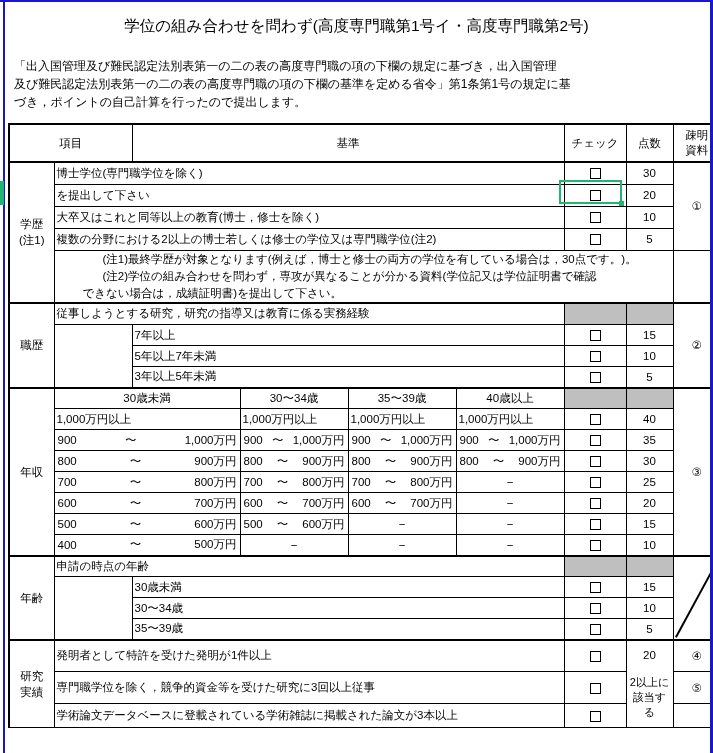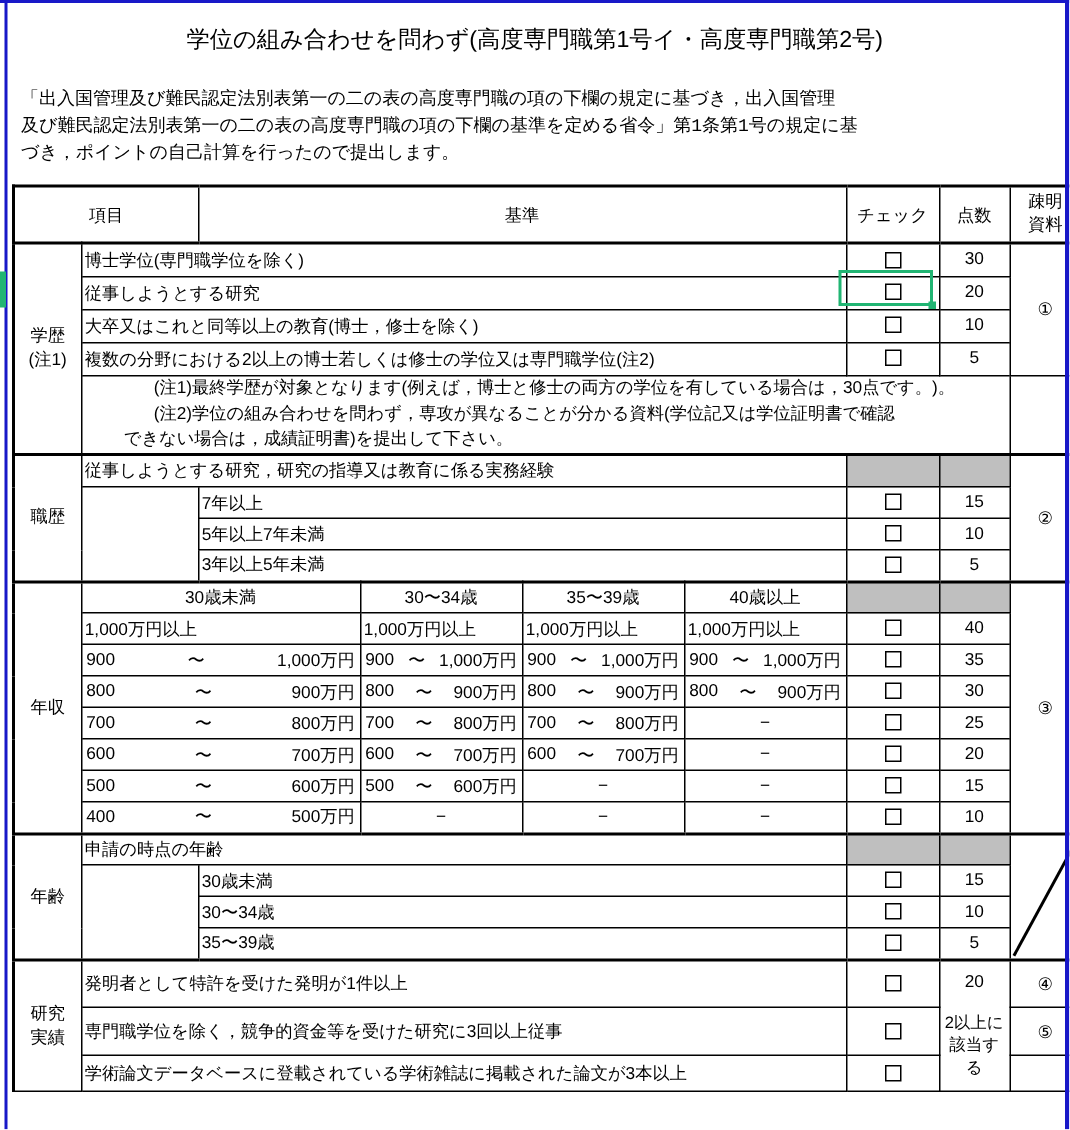--- a/index.html
+++ b/index.html
@@ -73,7 +73,6 @@
     line-height: 18px;
     padding: 16px 8px 0 6px;
     text-align: justify;
-    font-family: Liberation Mono, monospace;
   }
   .doc-intro .l {
     display: block;

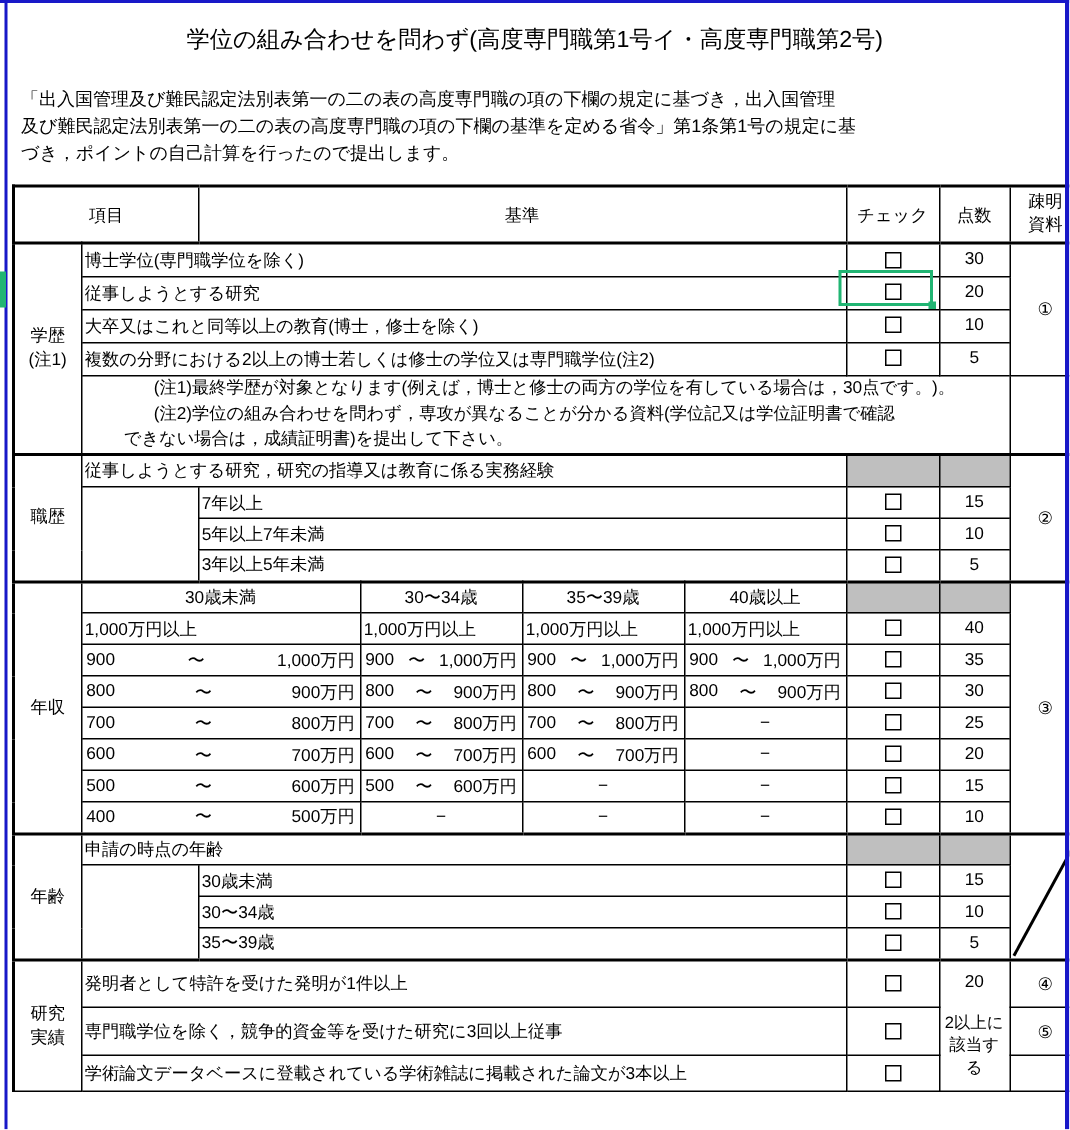--- a/index.html
+++ b/index.html
@@ -279,7 +279,7 @@
         <td class="ref thick-r" rowspan="4">①</td>
       </tr>
       <tr class="rh">
-        <td class="crit" colspan="5">従事しようとする研究</td>
+        <td class="crit" colspan="5">を提出して下さい</td>
         <td class="chk">
           <span class="cb"></span>
         </td>

